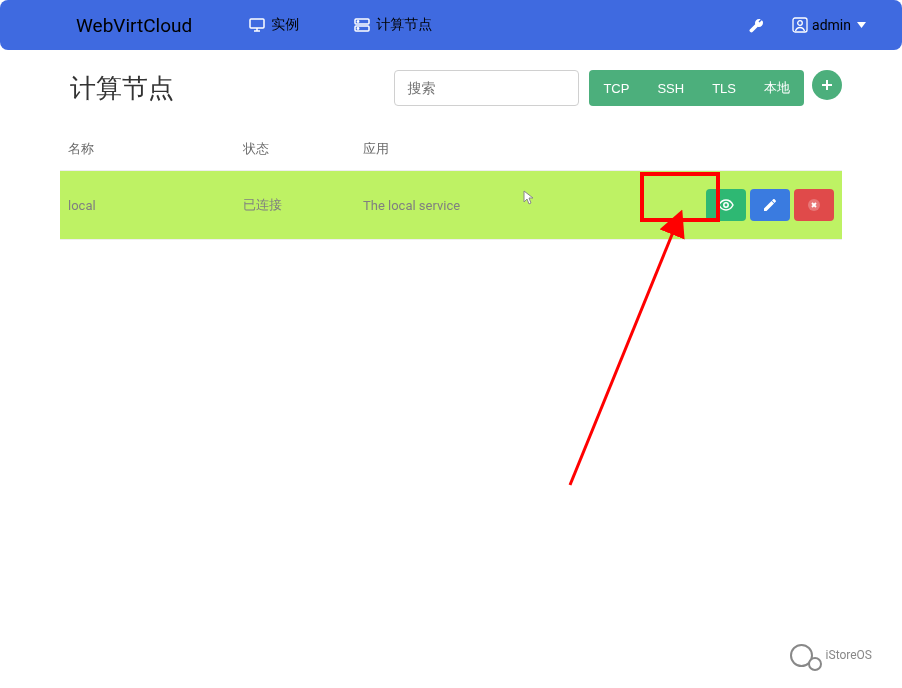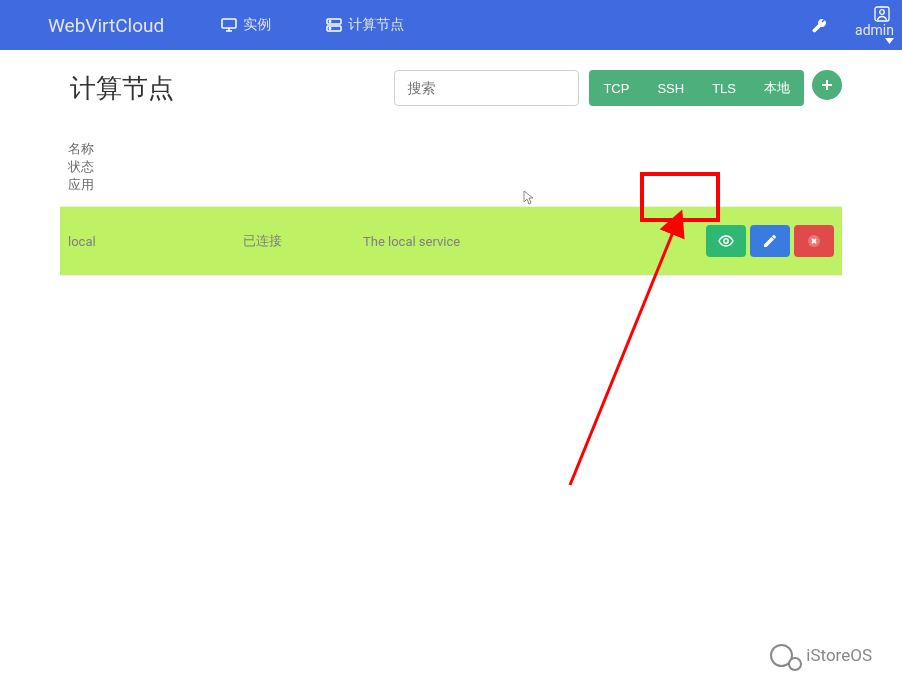--- a/index.html
+++ b/index.html
@@ -20,8 +20,9 @@
       height: 50px;
       display: flex;
       align-items: center;
-      padding: 0 8px;
-      color: #e5e5e5;
+      padding: 0 36px;
+      color: #000000;
+      border-radius: 8px;
     }
     .brand {
       font-size: 19px;

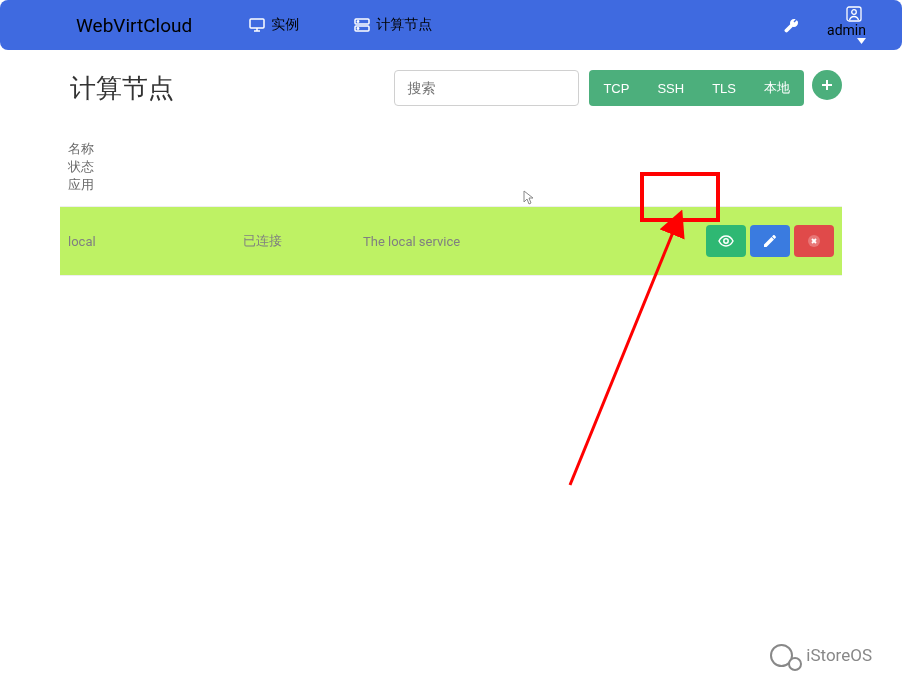--- a/index.html
+++ b/index.html
@@ -50,10 +50,9 @@
     }
     .user-btn {
       display: flex;
-      align-items: flex-end;
+      align-items: center;
       font-size: 14px;
       cursor: pointer;
-      flex-direction: column;
     }
     .user-btn .user-icon {
       margin-right: 4px;

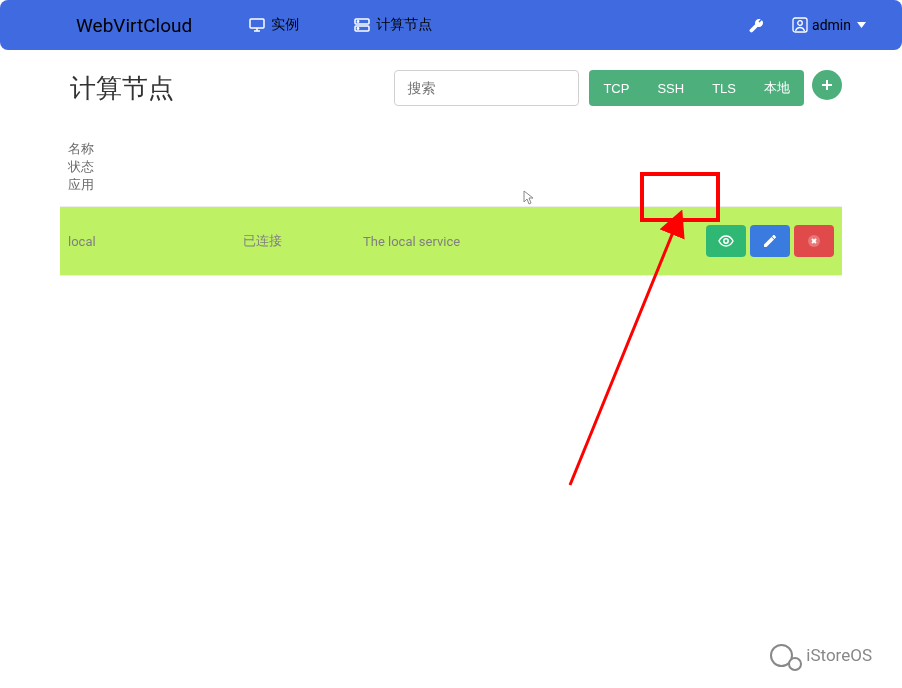--- a/index.html
+++ b/index.html
@@ -128,7 +128,6 @@
       color: #6a6a6a;
       font-size: 13px;
       border-bottom: 1px solid #eee;
-      flex-direction: column;
     }
     .table-row {
       display: flex;

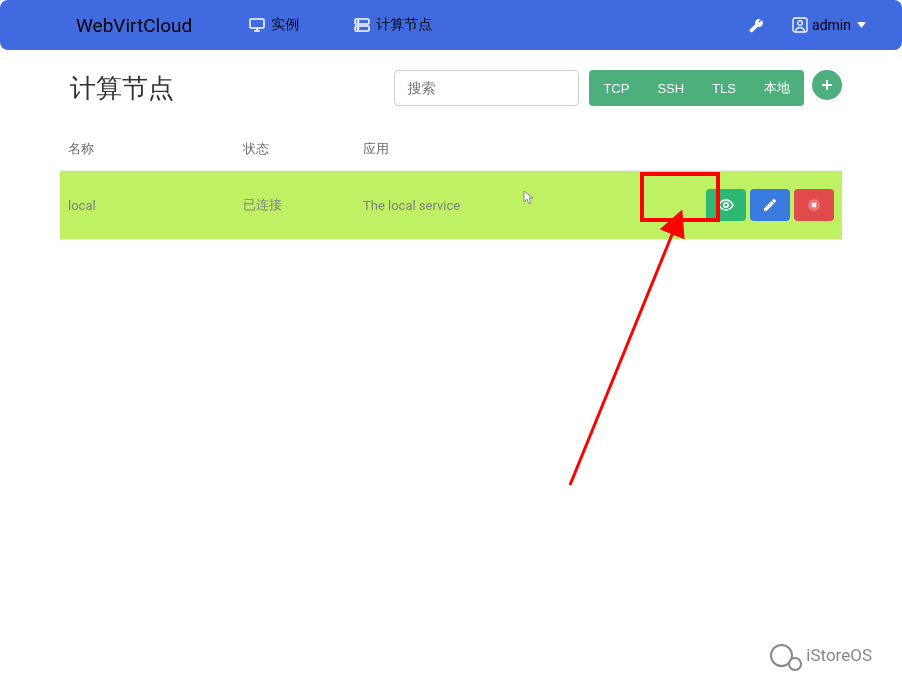--- a/index.html
+++ b/index.html
@@ -178,7 +178,7 @@
       display: flex;
       align-items: center;
       color: #888;
-      font-size: 17px;
+      font-size: 12px;
     }
     .watermark .wm-icon {
       width: 26px;

